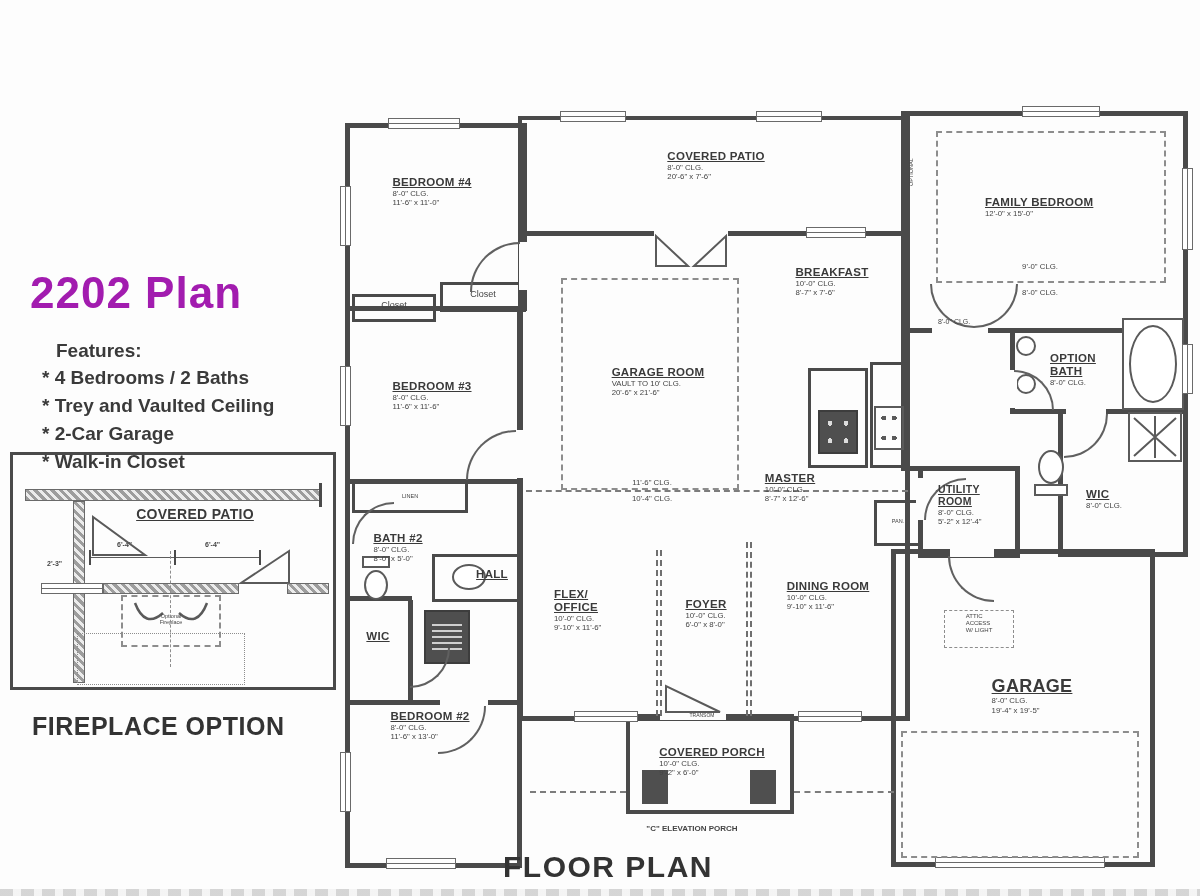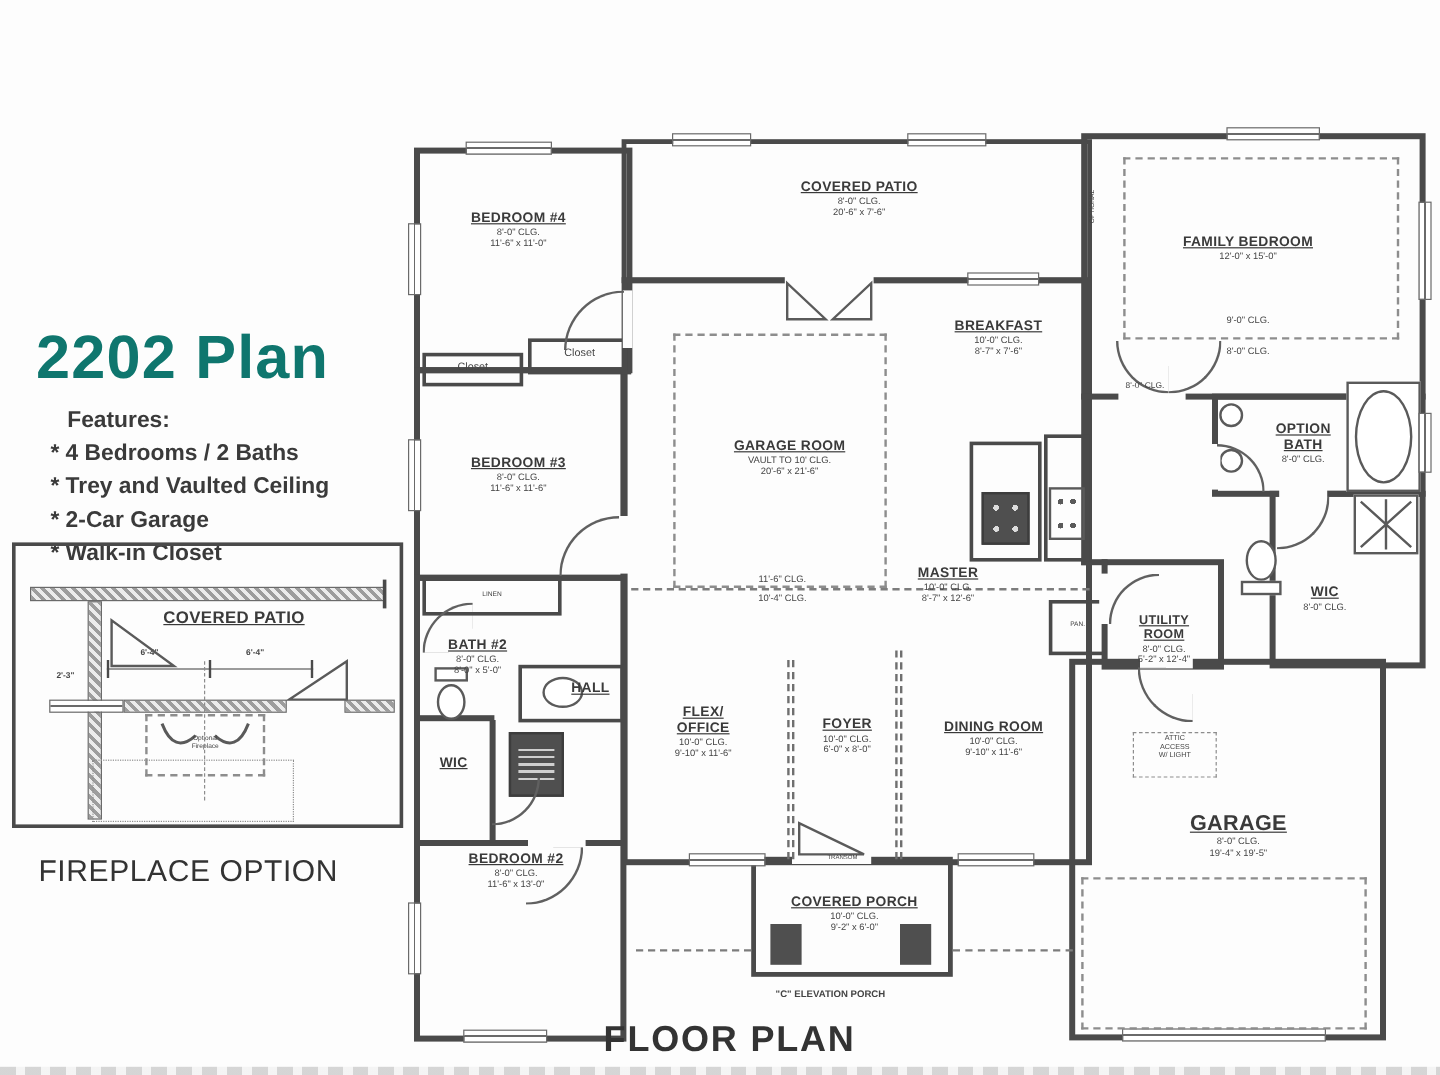--- a/index.html
+++ b/index.html
@@ -11,7 +11,7 @@
   .b3{border-width:3px}
   .wall{position:absolute;background:#4a4a4a}
   .gap{position:absolute;background:#fdfdfd}
-  .rlbl{position:absolute;text-align:center;transform:translateX(-50%);line-height:1.12}
+  .rlbl{position:absolute;transform:translateX(-50%);line-height:1.12}
   .rn{font-weight:bold;font-size:11.5px;letter-spacing:.3px;text-decoration:underline;white-space:nowrap;color:#3a3a3a}
   .wrap .rn{white-space:normal}
   .rs{font-size:7.8px;line-height:1.2;color:#444}

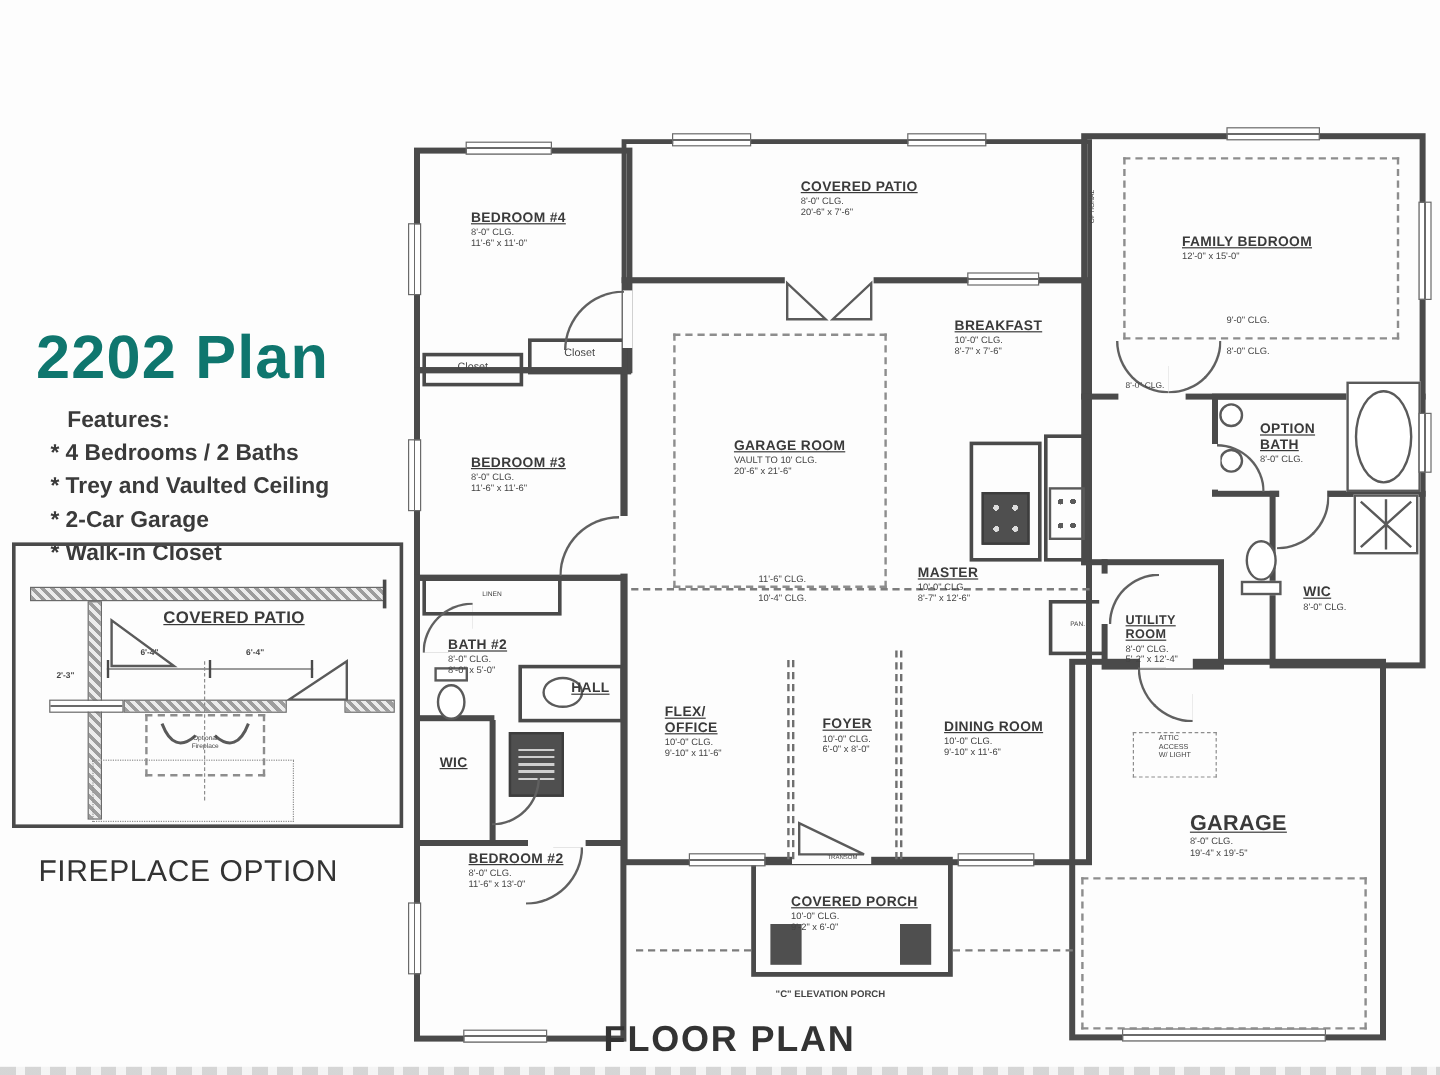--- a/index.html
+++ b/index.html
@@ -35,7 +35,7 @@
   .post{position:absolute;background:#4f4f4f}
   .hatch{position:absolute;box-sizing:border-box;border:1px solid #6a6a6a;
          background:repeating-linear-gradient(45deg,#9d9d9d 0 3px,#ececec 3px 6px)}
-  .plan-title{position:absolute;font-size:51px;font-weight:bold;letter-spacing:1px;color:#0f766e}
+  .plan-title{position:absolute;font-size:44px;font-weight:bold;letter-spacing:1px;color:#a21caf}
   .feat-head{position:absolute;font-size:19px;font-weight:600;color:#3a3a3a}
   .feat{position:absolute;font-size:19px;font-weight:600;color:#3a3a3a;line-height:1.5}
   .caption{position:absolute;font-size:25px;font-weight:normal;letter-spacing:.5px;color:#333}

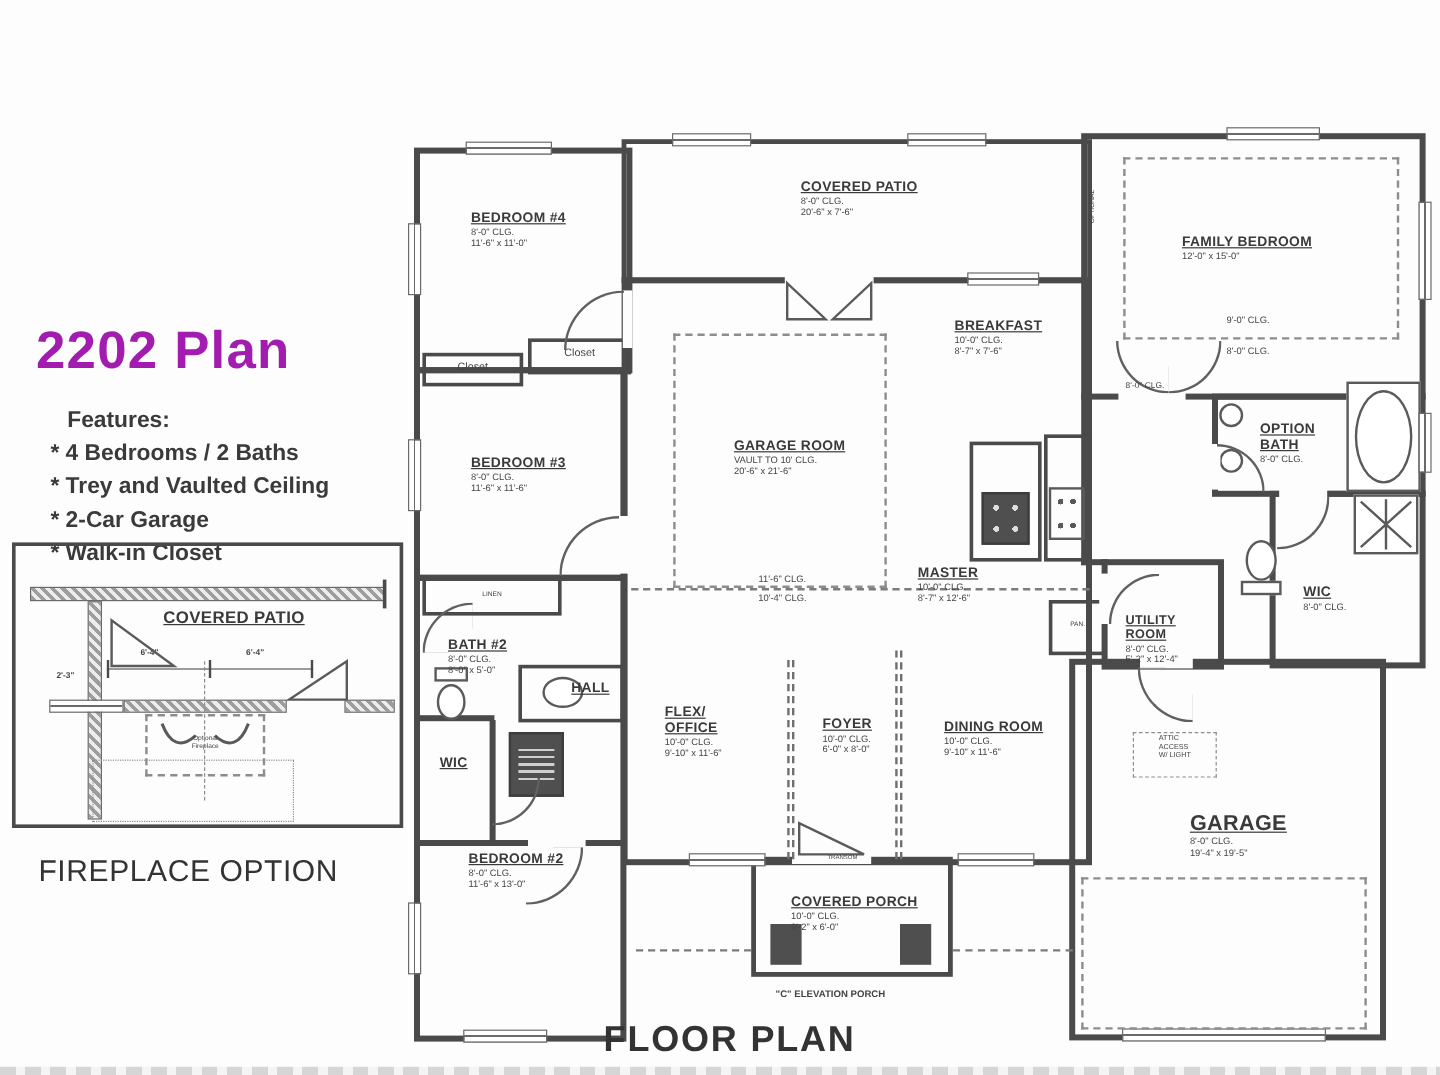--- a/index.html
+++ b/index.html
@@ -253,7 +253,7 @@
   <div class="rs">10'-0" CLG.</div>
   <div class="rs">8'-7" x 12'-6"</div>
 </div>
-<div class="rlbl wrap" style="left:970px;top:512px;width:64px">
+<div class="rlbl wrap" style="left:970px;top:484px;width:64px">
   <div class="rn" style="white-space:normal;font-size:10.5px">UTILITY ROOM</div>
   <div class="rs">8'-0" CLG.</div>
   <div class="rs">5'-2" x 12'-4"</div>

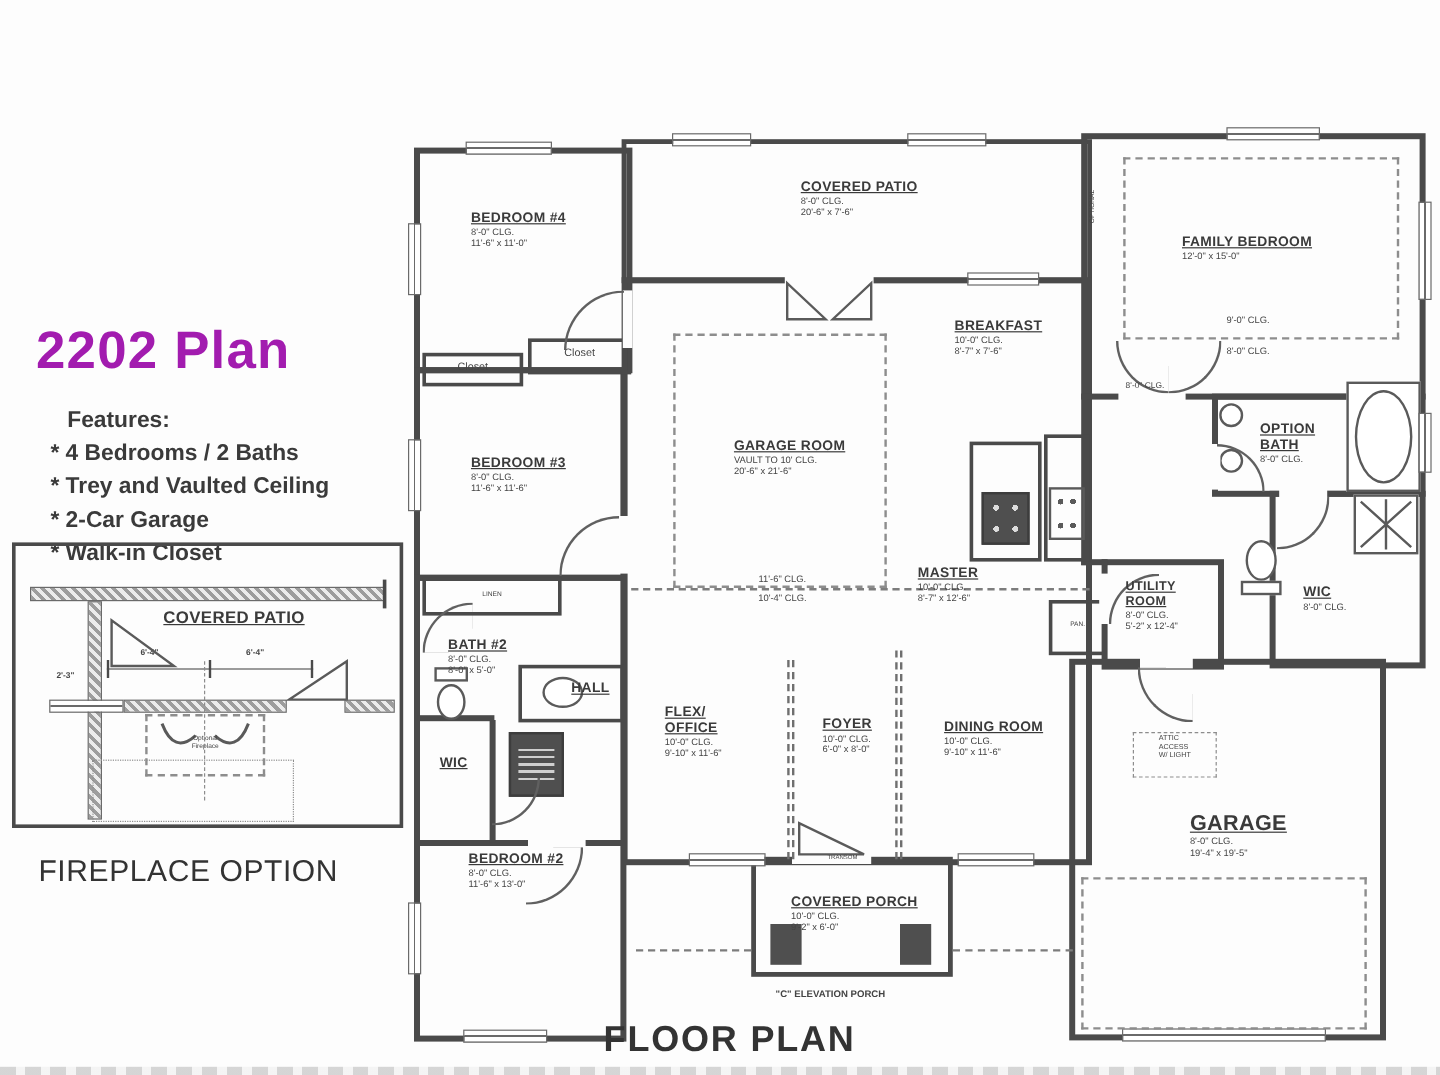--- a/index.html
+++ b/index.html
@@ -287,7 +287,7 @@
   <div class="rs">10'-0" CLG.</div>
   <div class="rs">6'-0" x 8'-0"</div>
 </div>
-<div class="rlbl" style="left:828px;top:600px">
+<div class="rlbl" style="left:828px;top:580px">
   <div class="rn">DINING ROOM</div>
   <div class="rs">10'-0" CLG.</div>
   <div class="rs">9'-10" x 11'-6"</div>

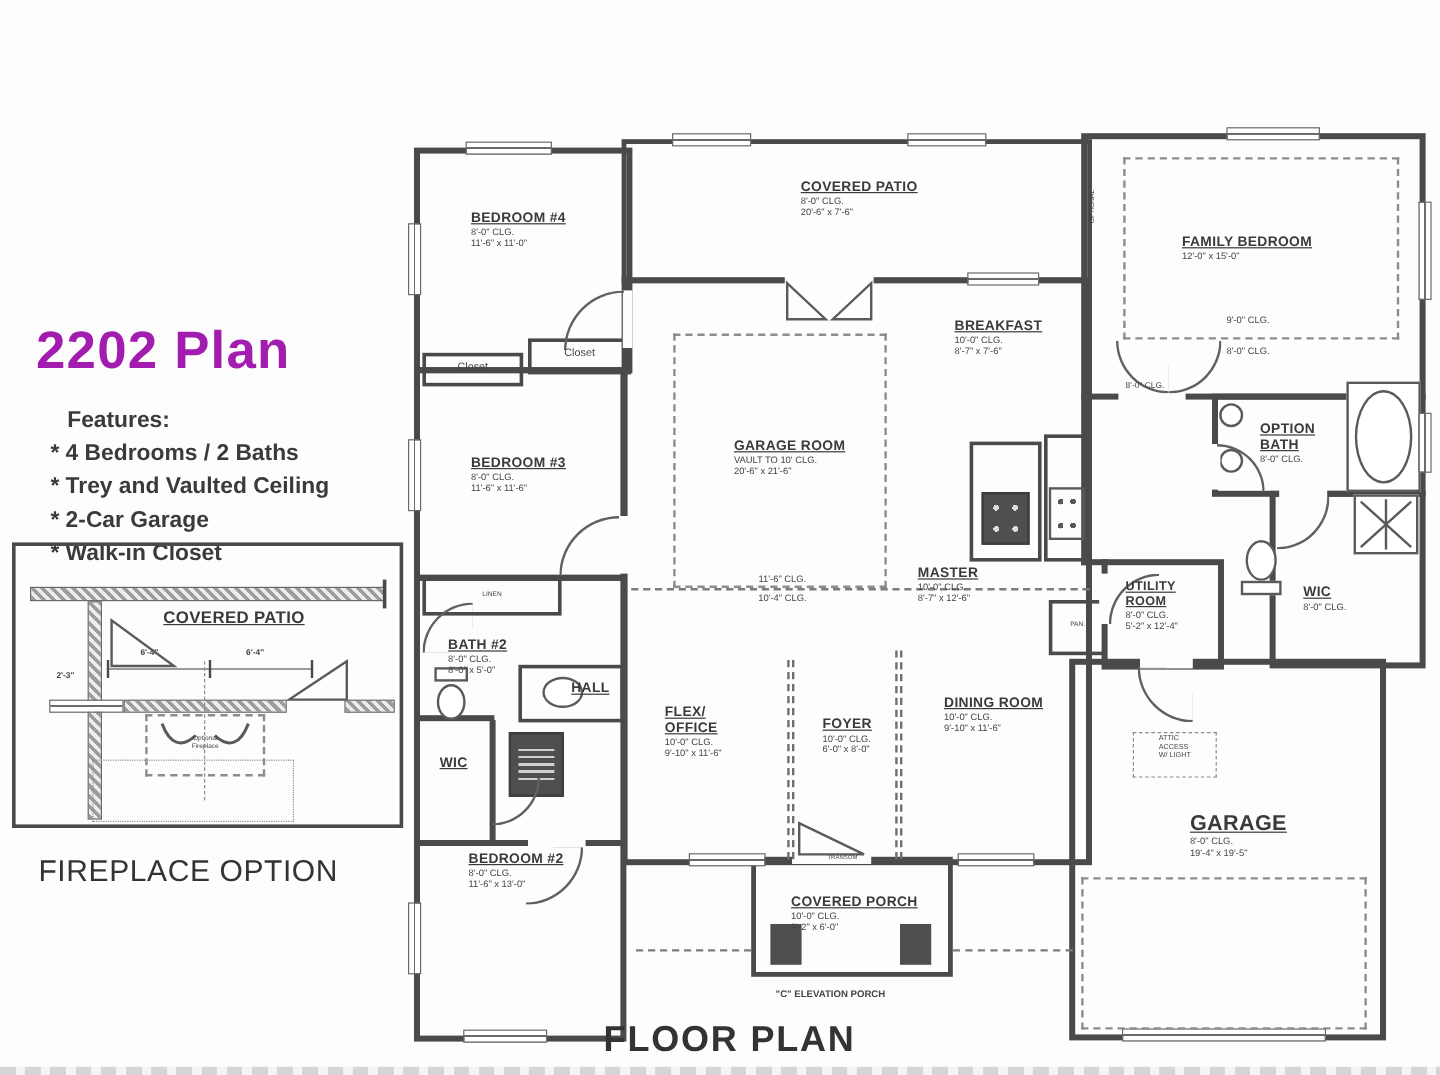--- a/index.html
+++ b/index.html
@@ -38,7 +38,7 @@
   .plan-title{position:absolute;font-size:44px;font-weight:bold;letter-spacing:1px;color:#a21caf}
   .feat-head{position:absolute;font-size:19px;font-weight:600;color:#3a3a3a}
   .feat{position:absolute;font-size:19px;font-weight:600;color:#3a3a3a;line-height:1.5}
-  .caption{position:absolute;font-size:25px;font-weight:normal;letter-spacing:.5px;color:#333}
+  .caption{position:absolute;font-size:25px;font-weight:bold;letter-spacing:.5px;color:#333}
   .sheet-title{position:absolute;font-size:30px;font-weight:600;letter-spacing:1.5px;color:#333;transform:translateX(-50%)}
   .vtext{writing-mode:vertical-rl;transform:rotate(180deg)}
   .strip{position:absolute;left:0;bottom:0;width:1200px;height:7px;opacity:.55;

